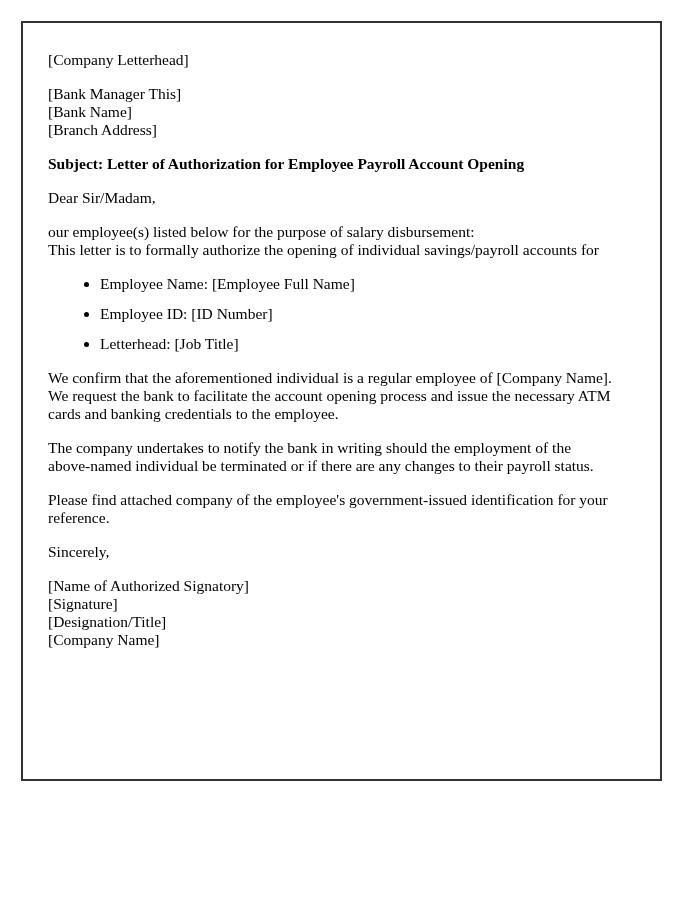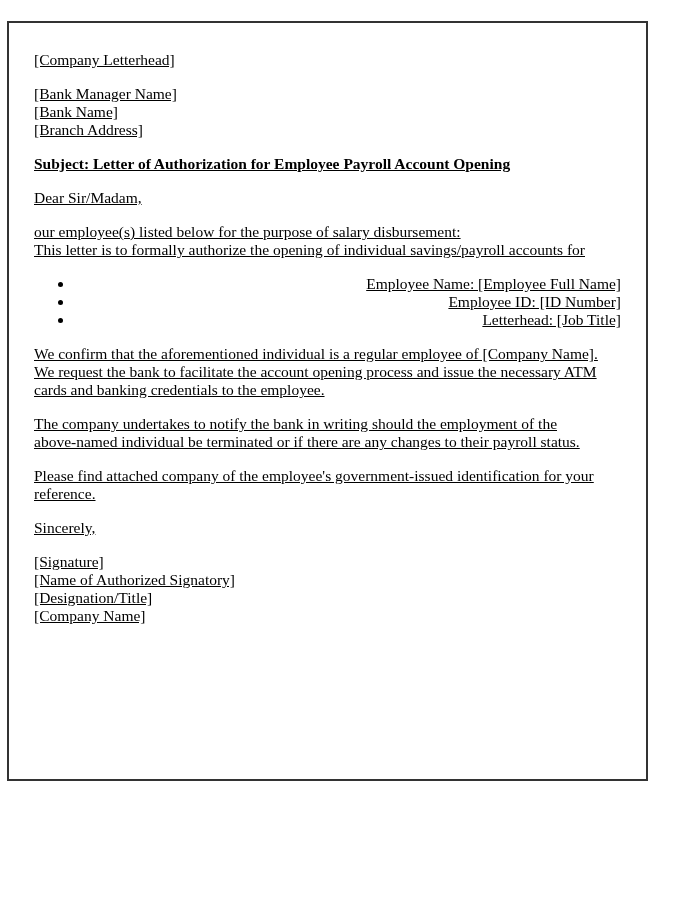--- a/index.html
+++ b/index.html
@@ -17,7 +17,7 @@
   }
   .letter {
     position: absolute;
-    left: 7px;
+    left: 21px;
     top: 21px;
     width: 641px;
     height: 760px;
@@ -27,7 +27,6 @@
     background: #ffffff;
     font-size: 15.5px;
     line-height: 18px;
-    text-decoration: underline;
   }
   .para {
     margin: 0 0 16px 0;

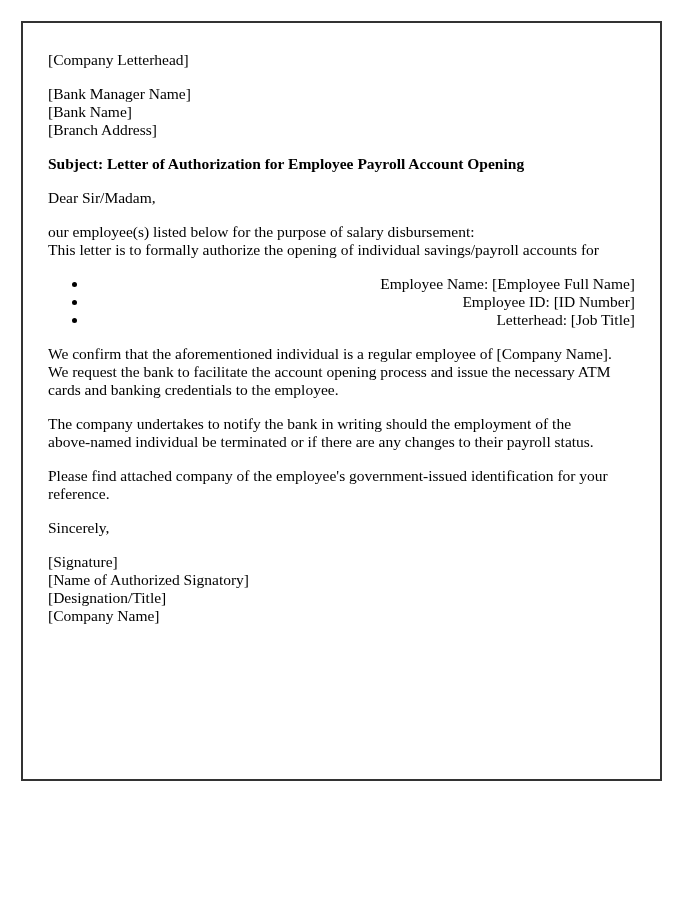--- a/index.html
+++ b/index.html
@@ -58,7 +58,7 @@
 
 
     <p class="para">
-      <span class="line">[Bank Manager Name]</span>
+      <span class="line">[Bank Manager This]</span>
       <span class="line">[Bank Name]</span>
       <span class="line">[Branch Address]</span>
     </p>

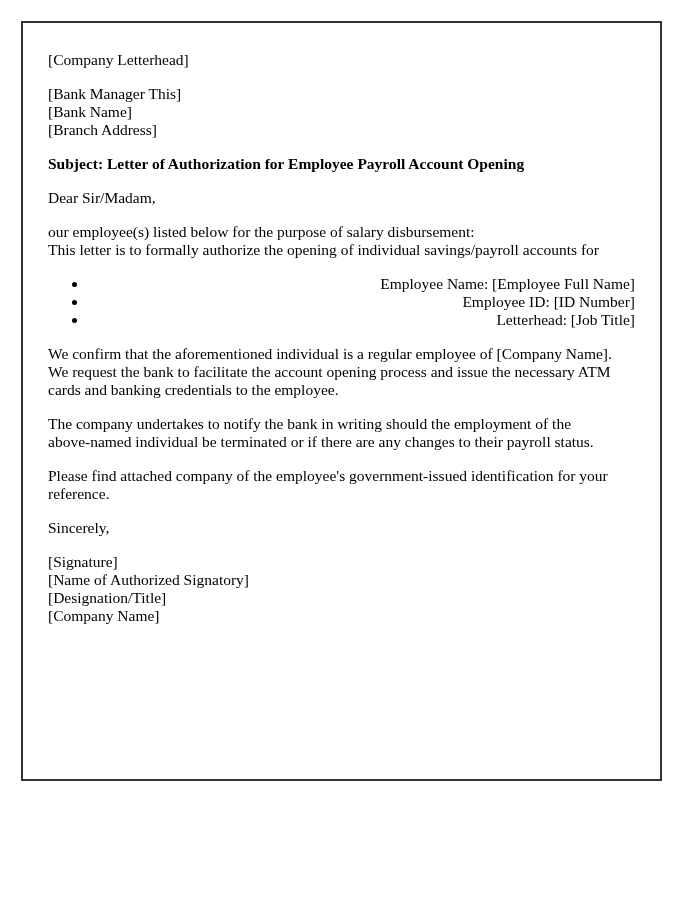--- a/index.html
+++ b/index.html
@@ -43,9 +43,8 @@
     list-style-type: disc;
   }
   ul.bullet-list li {
-    margin: 0;
+    margin: 12px;
     padding: 0;
-    text-align: right;
   }
 </style>
 </head>

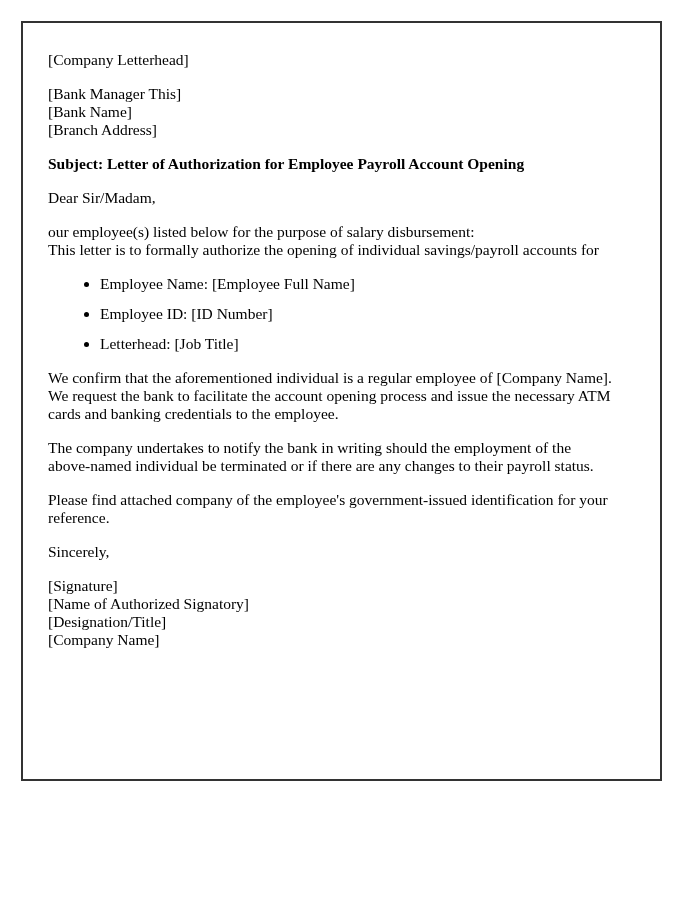--- a/index.html
+++ b/index.html
@@ -97,8 +97,8 @@
     <p class="para">Sincerely,</p>
 
     <p class="para">
+      <span class="line">[Name of Authorized Signatory]</span>
       <span class="line">[Signature]</span>
-      <span class="line">[Name of Authorized Signatory]</span>
       <span class="line">[Designation/Title]</span>
       <span class="line">[Company Name]</span>
     </p>

